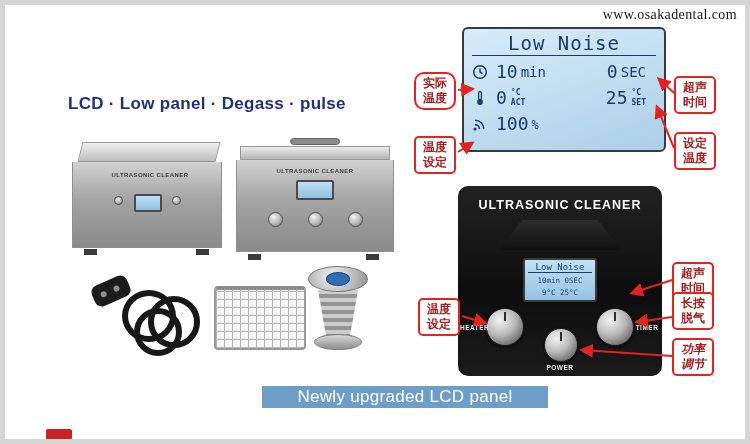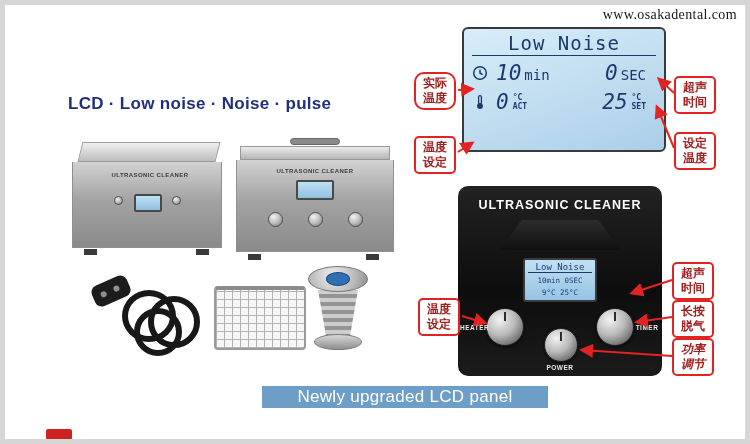--- a/index.html
+++ b/index.html
@@ -127,7 +127,7 @@
   }
   .lcd-row { display: flex; align-items: center; margin-top: 5px; }
   .lcd-icon { width: 16px; height: 16px; flex: 0 0 16px; margin-right: 8px; }
-  .lcd-val { font-size: 21px; font-style: italic; }
+  .lcd-val { font-size: 18px; }
   .lcd-unit-sm { font-size: 14px; margin-left: 3px; align-self: flex-end; padding-bottom: 2px; }
   .unit-stack {
     display: inline-flex; flex-direction: column; font-size: 8px;

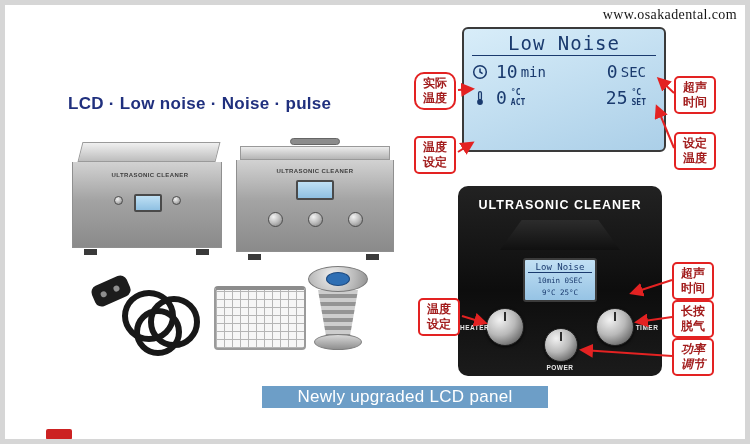--- a/index.html
+++ b/index.html
@@ -213,7 +213,7 @@
 
   <div class="site-url">www.osakadental.com</div>
 
-  <div class="headline">LCD · Low noise ·  Noise · pulse</div>
+  <div class="headline">LCD · Low panel ·  Degass · pulse</div>
 
   <div class="machine machine-1">
     <div class="tank-opening"></div>

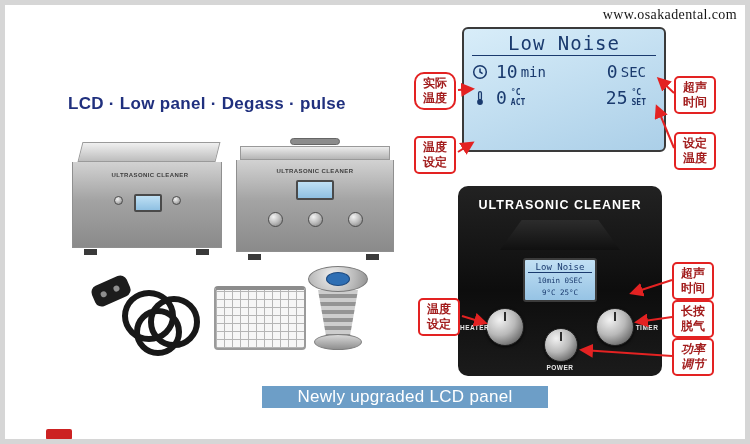--- a/index.html
+++ b/index.html
@@ -294,6 +294,14 @@
       </span>
     </div>
 
+    <div class="lcd-row">
+      <svg class="lcd-icon" viewBox="0 0 16 16">
+        <circle cx="3" cy="13" r="1.6" fill="#1a3a6e"></circle>
+        <path d="M3 8.6a4.4 4.4 0 0 1 4.4 4.4M3 4.2a8.8 8.8 0 0 1 8.8 8.8" stroke="#1a3a6e" stroke-width="1.6" fill="none"></path>
+      </svg>
+      <span class="lcd-val">100</span>
+      <span class="lcd-unit-sm" style="font-size:12px;">%</span>
+    </div>
   </div>
 
   <div class="callout co-actual-temp">实际温度</div>

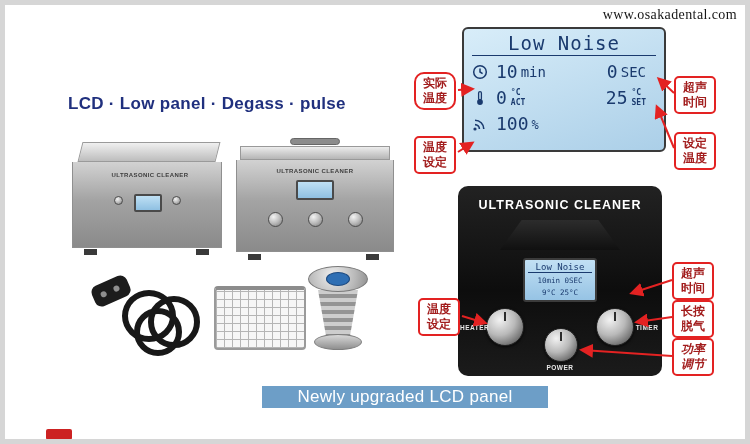--- a/index.html
+++ b/index.html
@@ -148,7 +148,7 @@
   .co-set-temp        { left: 674px; top: 132px; }
   .co-temp-setting    { left: 418px; top: 298px; }
   .co-p-ultra-time    { left: 672px; top: 262px; }
-  .co-degas           { left: 672px; top: 300px; }
+  .co-degas           { left: 672px; top: 292px; }
   .co-power-adjust    { left: 672px; top: 338px; font-style: italic; }
   
   .panel {

